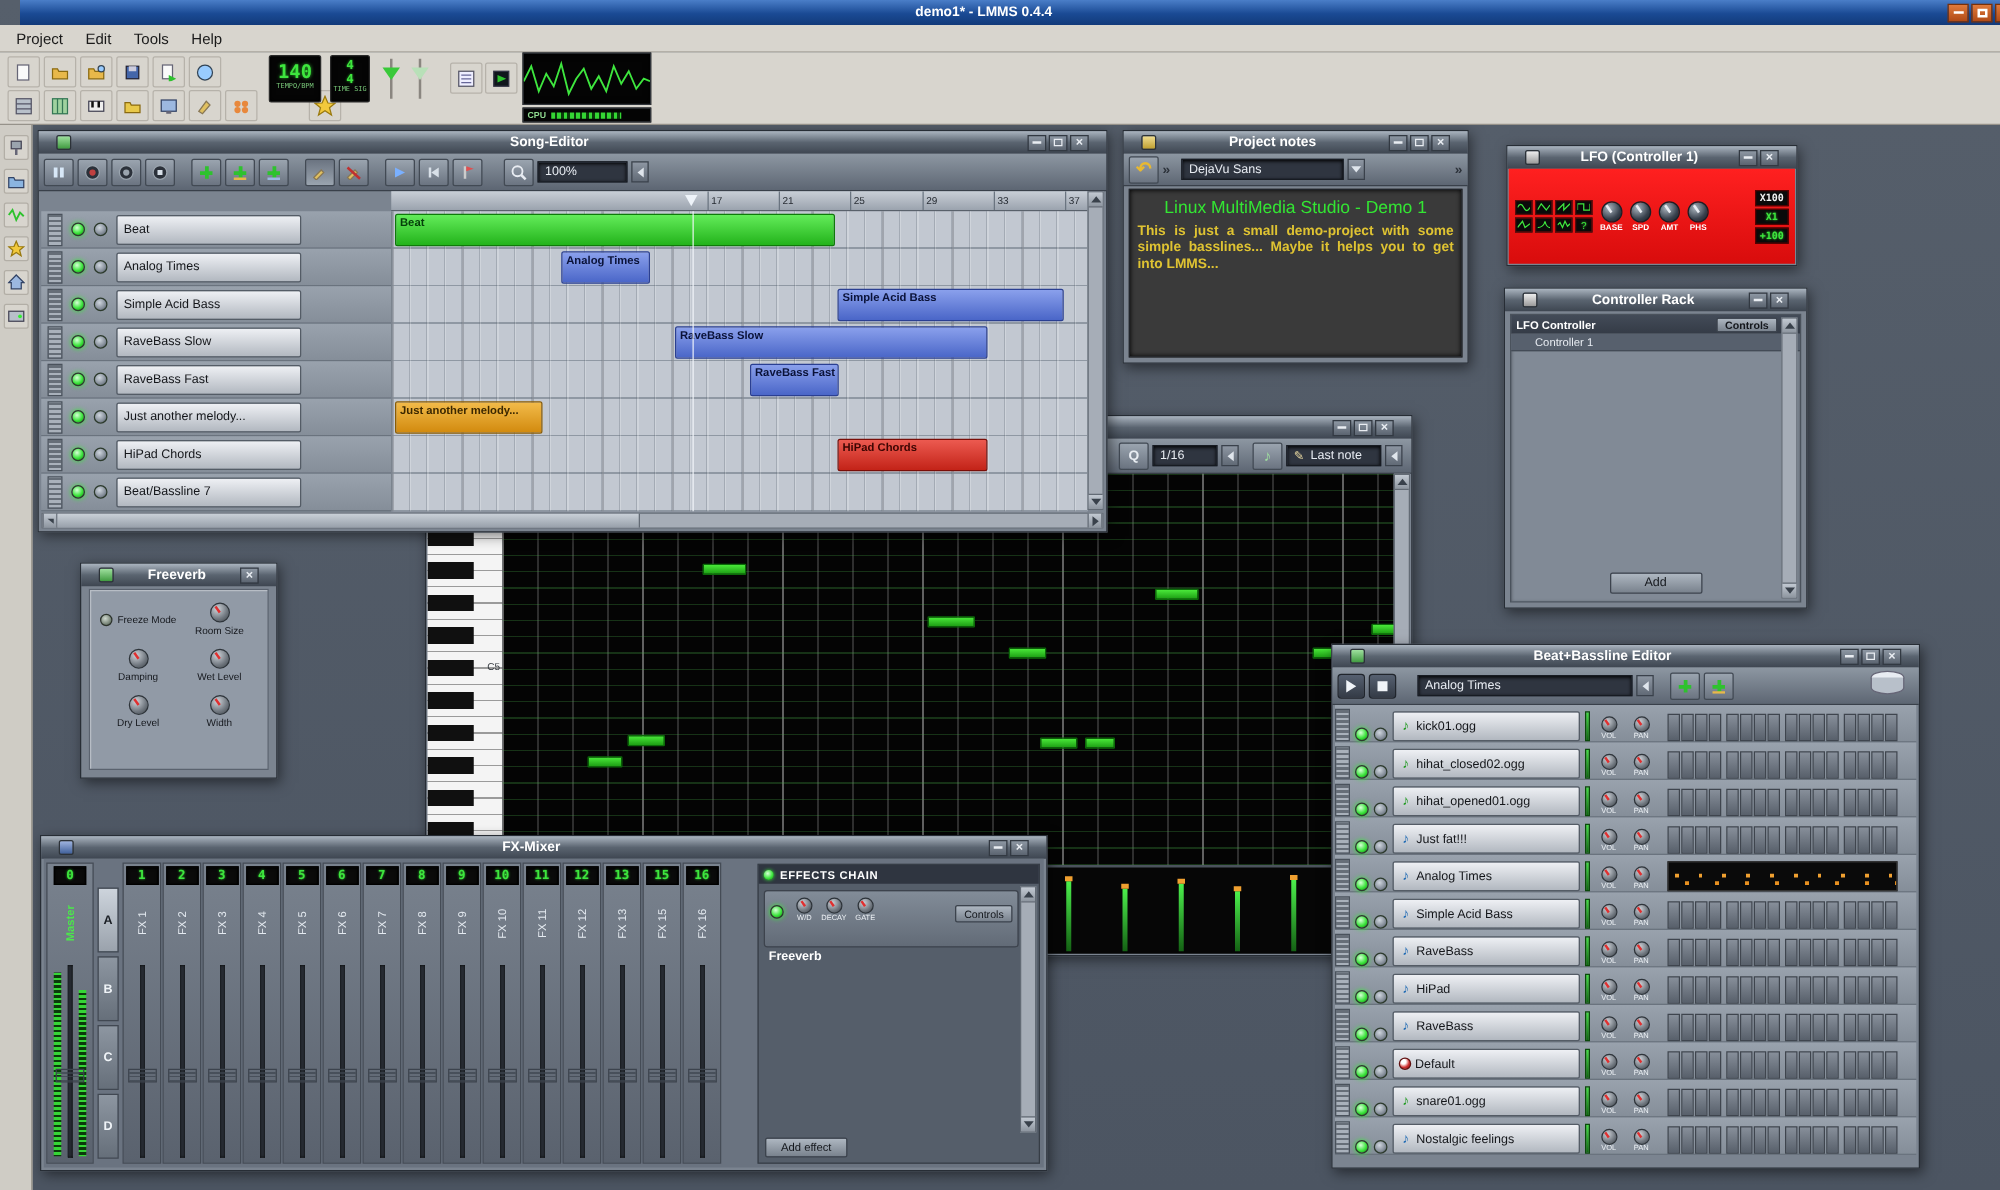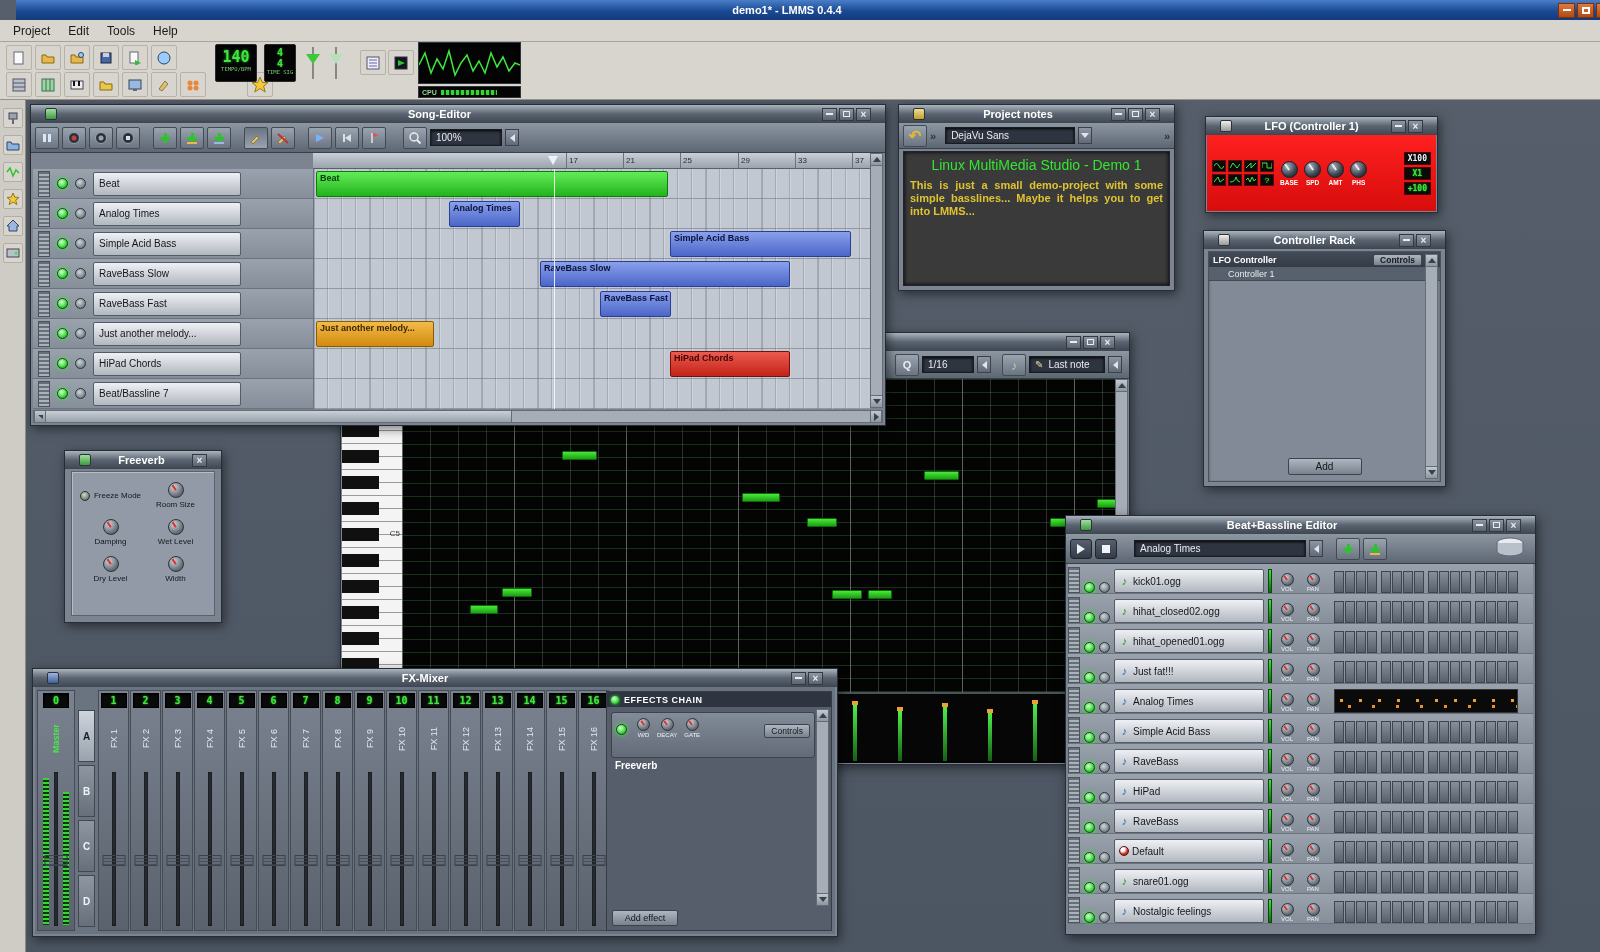--- a/index.html
+++ b/index.html
@@ -1025,15 +1025,6 @@
             </div>
           </div>
 
-          <div class="fx-strip">
-            <div class="fx-lcd">14</div>
-            <div class="vlabelwrap">
-              <span class="vlabel">FX 14</span>
-            </div>
-            <div class="fader">
-              <div class="fhandle"></div>
-            </div>
-          </div>
 
           <div class="fx-strip">
             <div class="fx-lcd">15</div>

